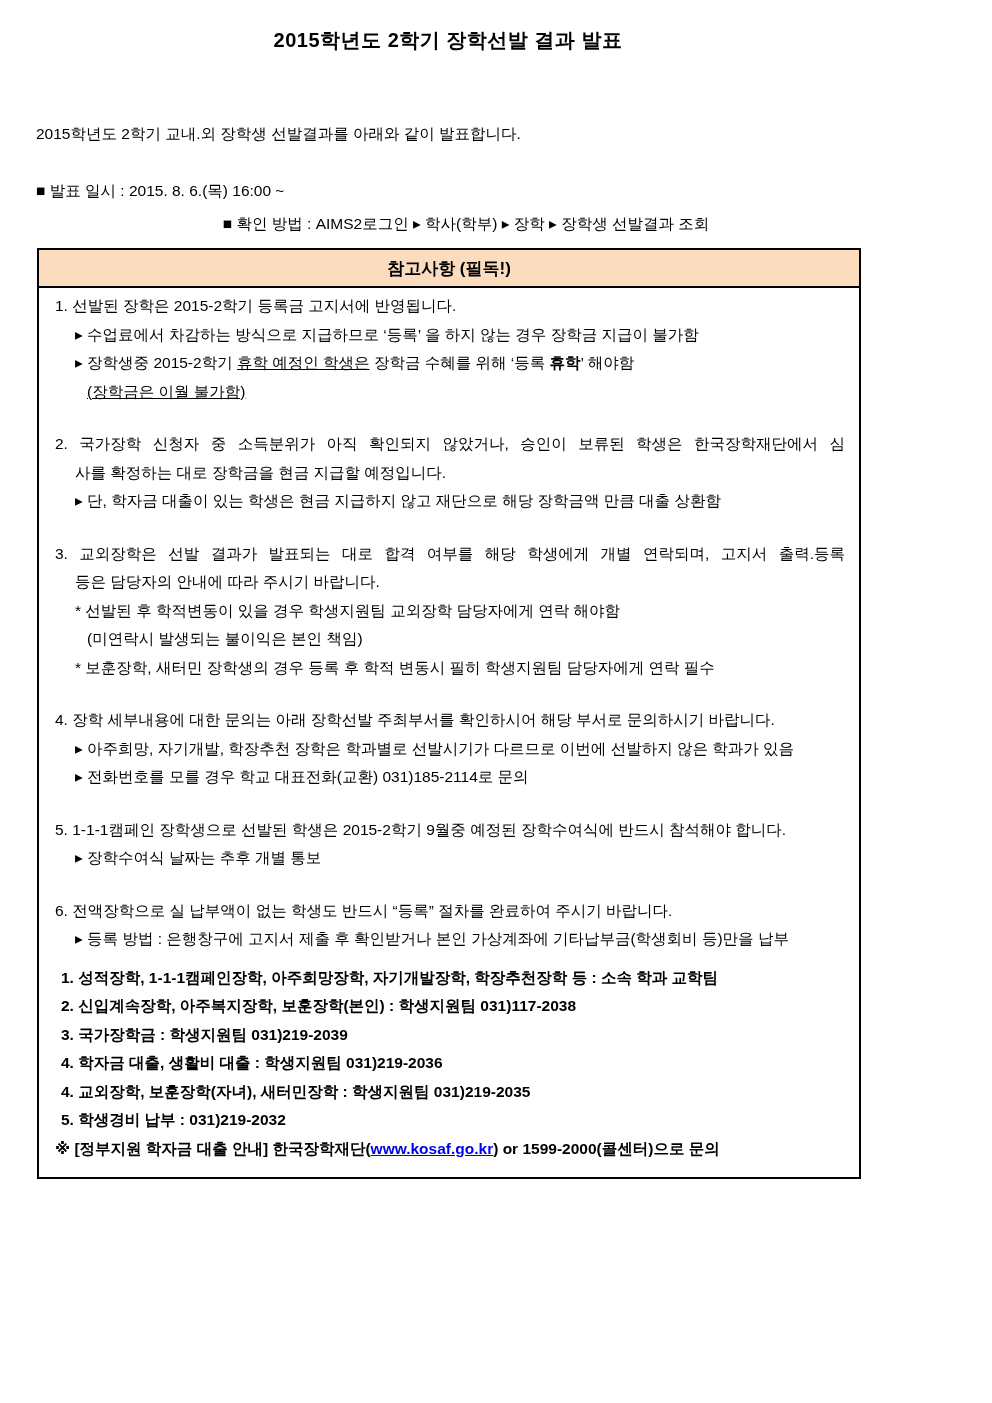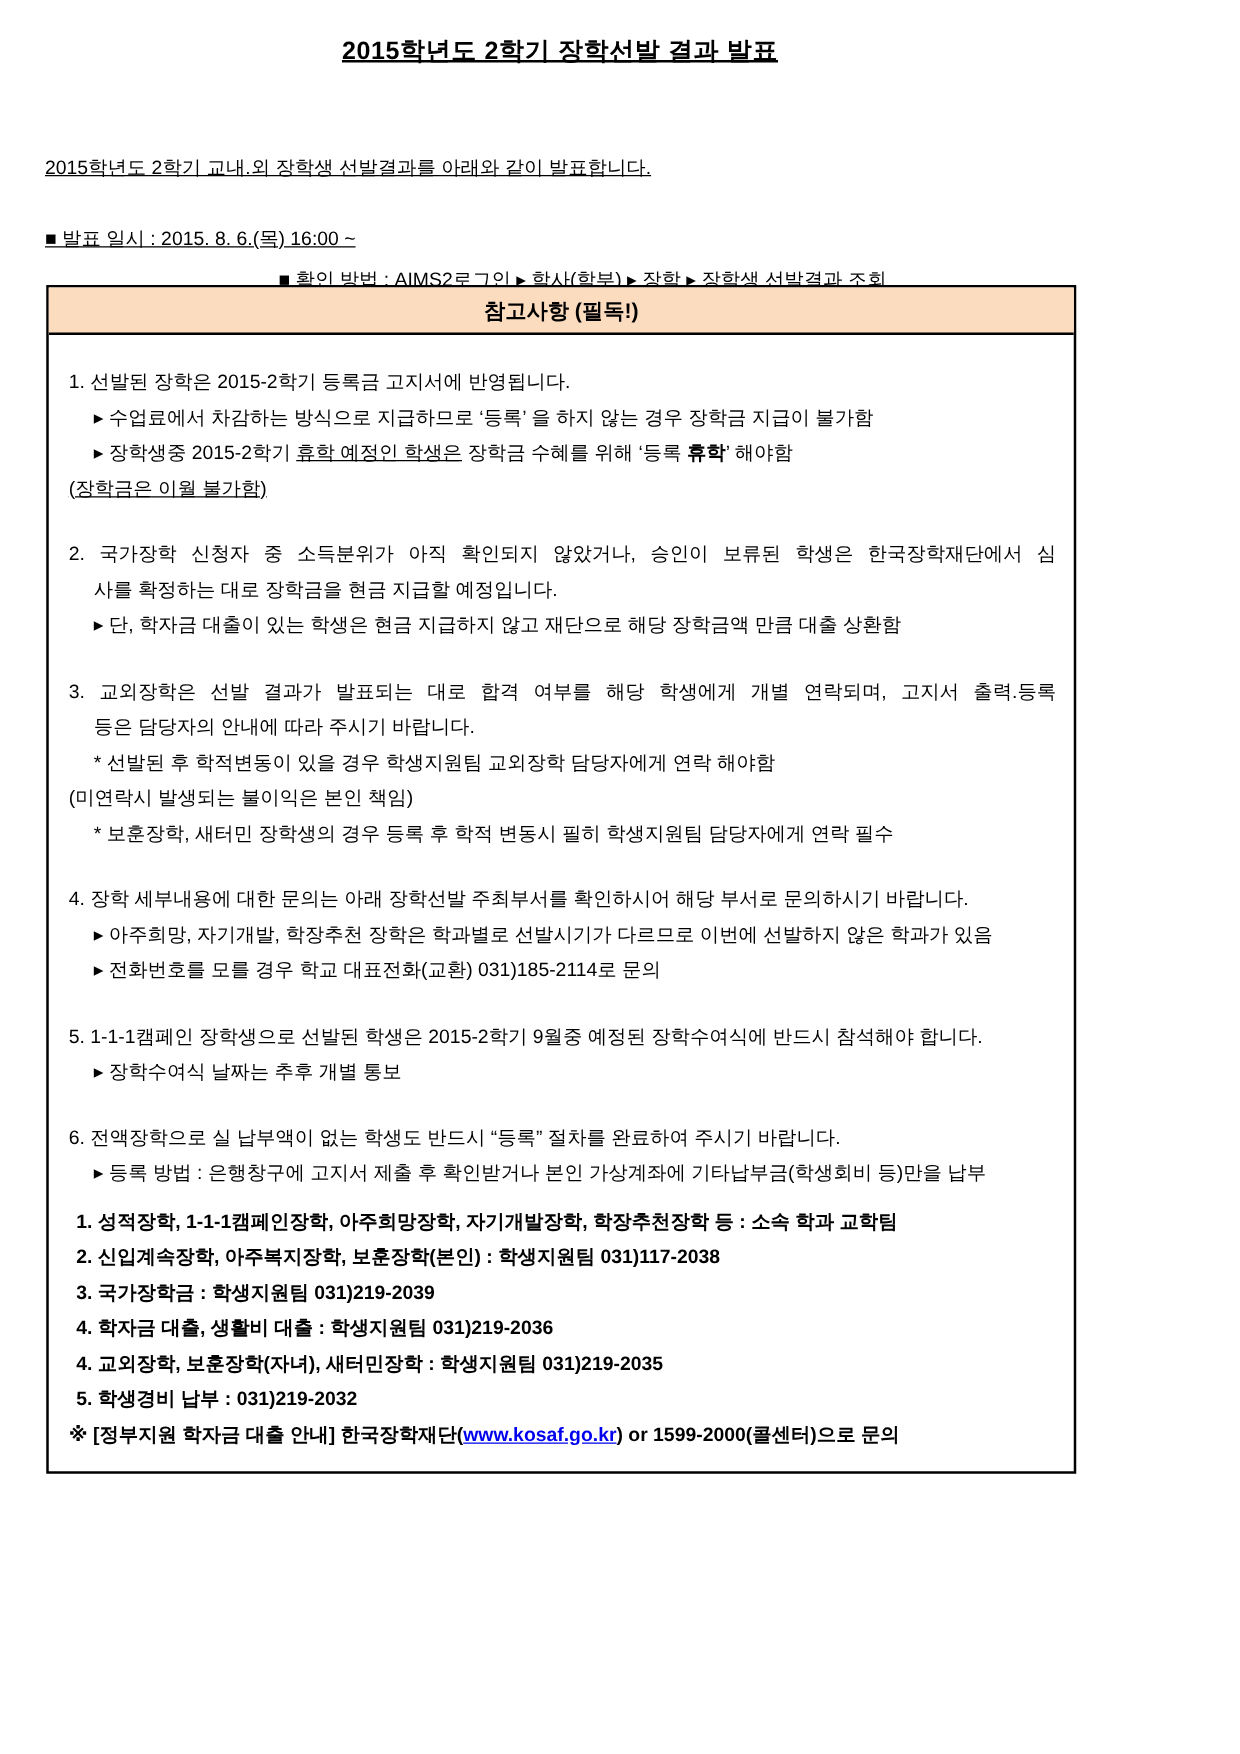--- a/index.html
+++ b/index.html
@@ -10,7 +10,7 @@
     color: #000000;
     font-family: "Liberation Sans", "DejaVu Sans", sans-serif;
   }
-  .page { position: relative; width: 896px; height: 1403px; overflow: hidden; text-decoration: underline; }
+  .page { position: relative; width: 896px; height: 1403px; overflow: hidden; }
 
   .doc-title {
     padding-top: 27px;

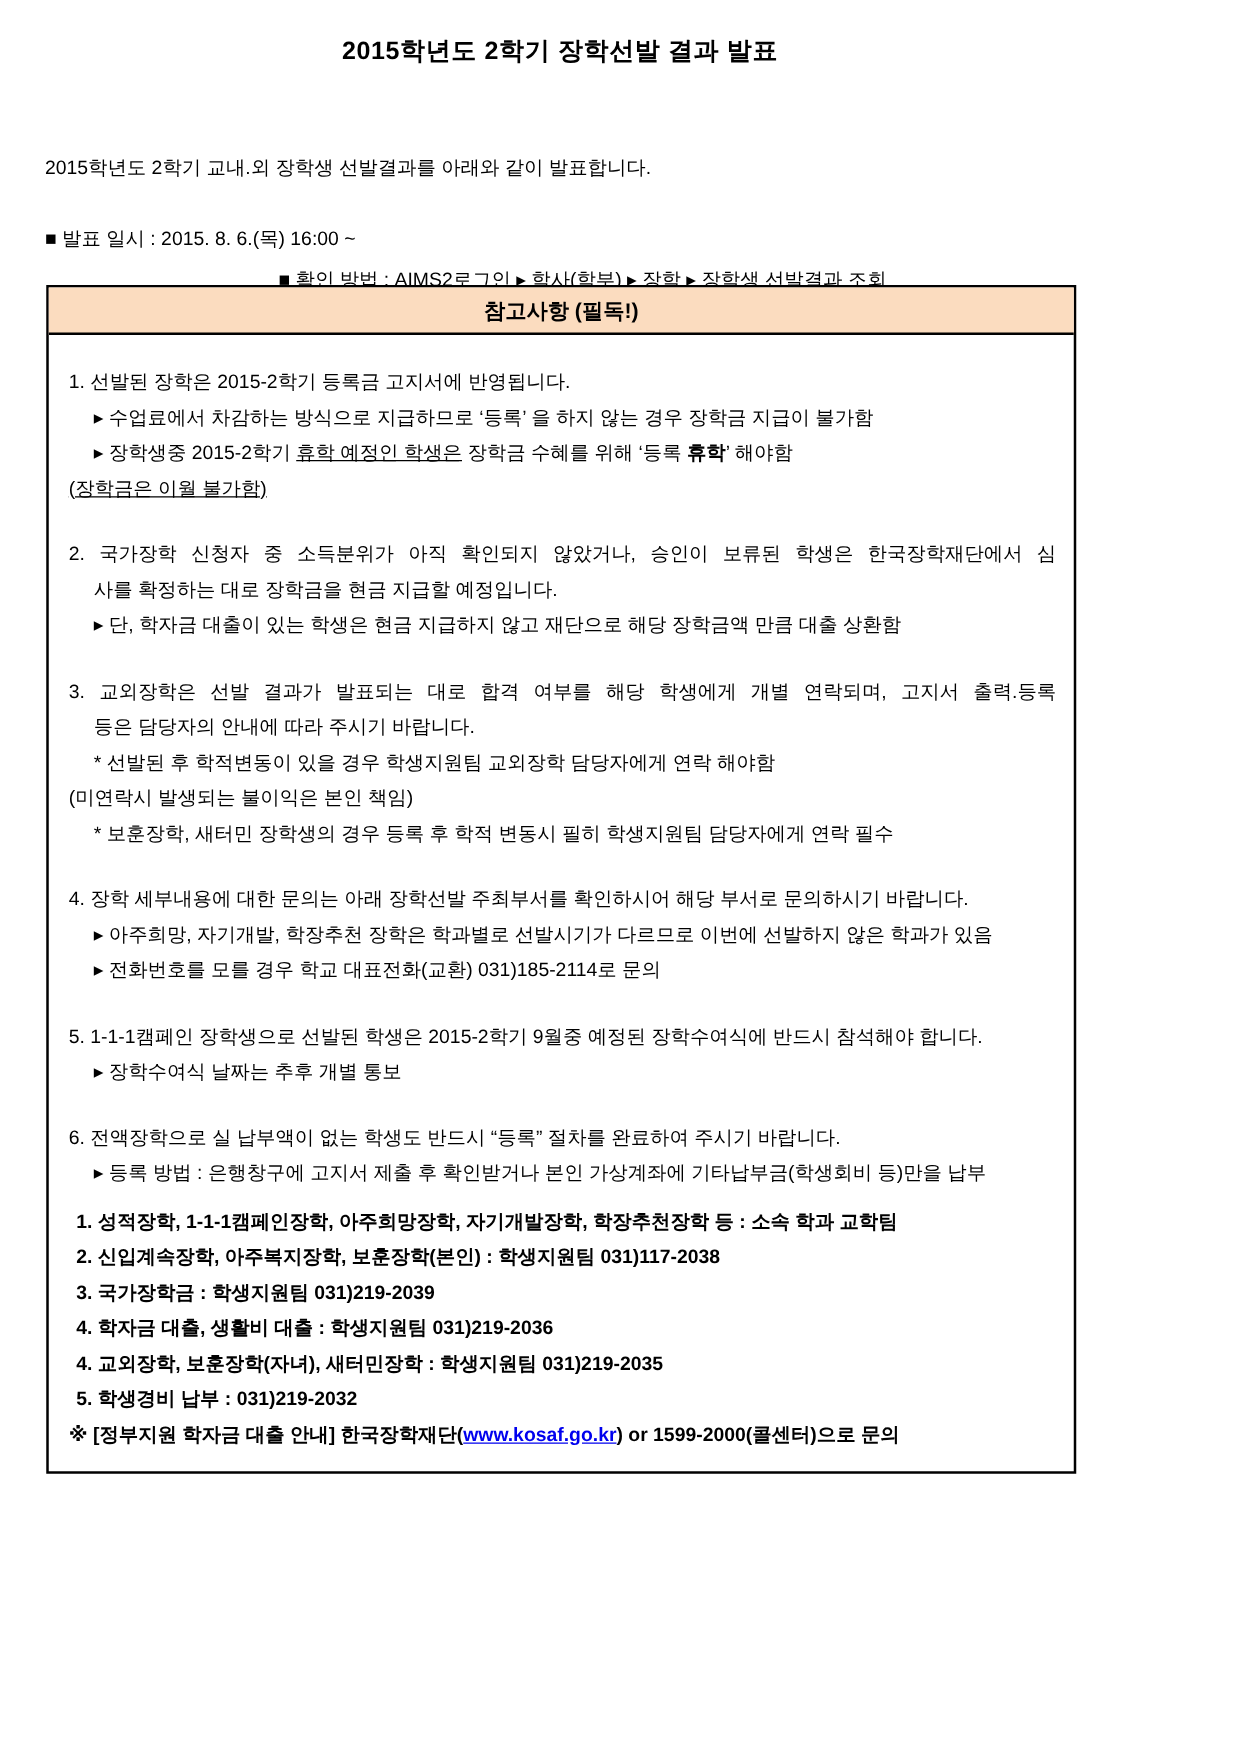--- a/index.html
+++ b/index.html
@@ -34,7 +34,7 @@
 
   .notice-box {
     position: absolute;
-    left: 37px; top: 228px;
+    left: 37px; top: 248px;
     width: 824px;
     border: 2px solid #000000;
     background: #ffffff;

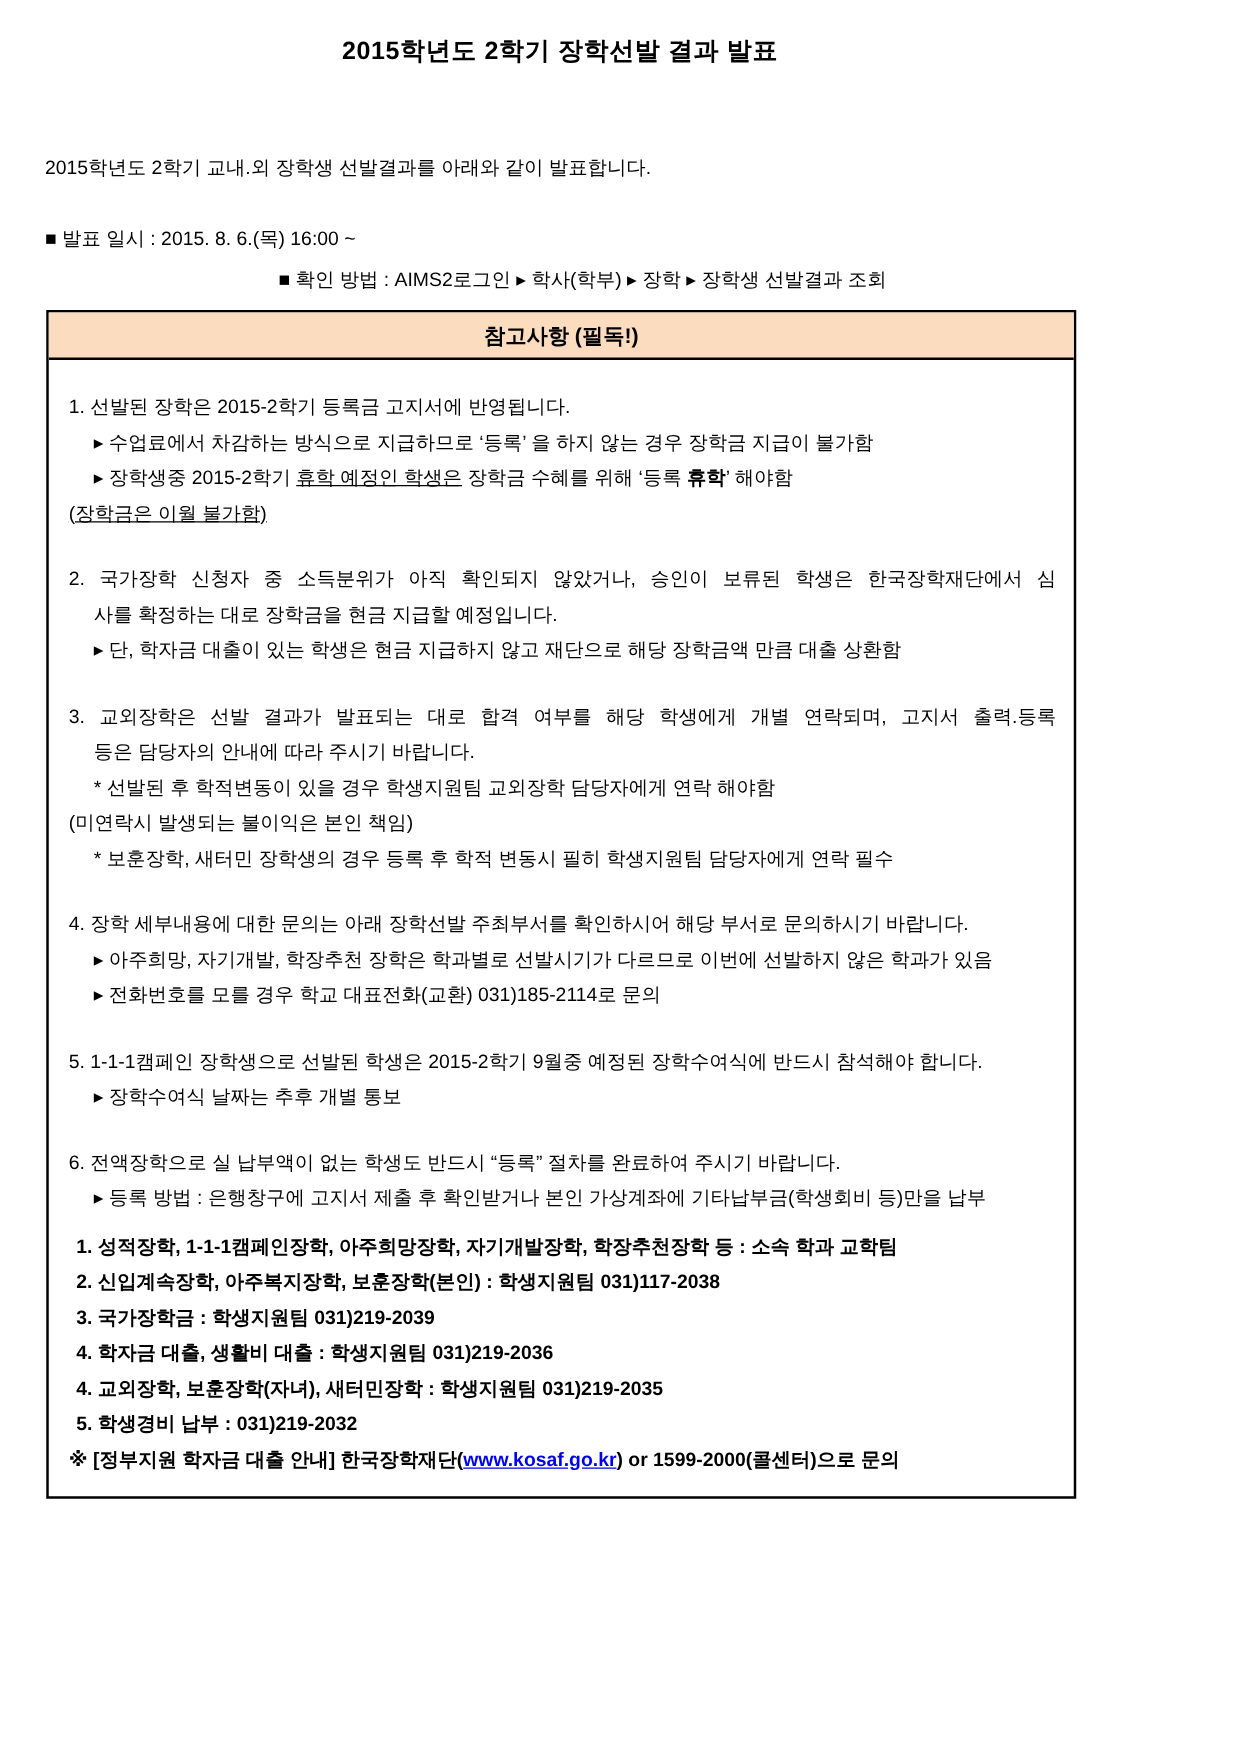--- a/index.html
+++ b/index.html
@@ -49,7 +49,7 @@
     font-weight: bold;
   }
   .notice-body {
-    padding: 24px 14px 14px 16px;
+    padding: 4px 14px 14px 16px;
     font-size: 15.5px;
     line-height: 28.5px;
   }

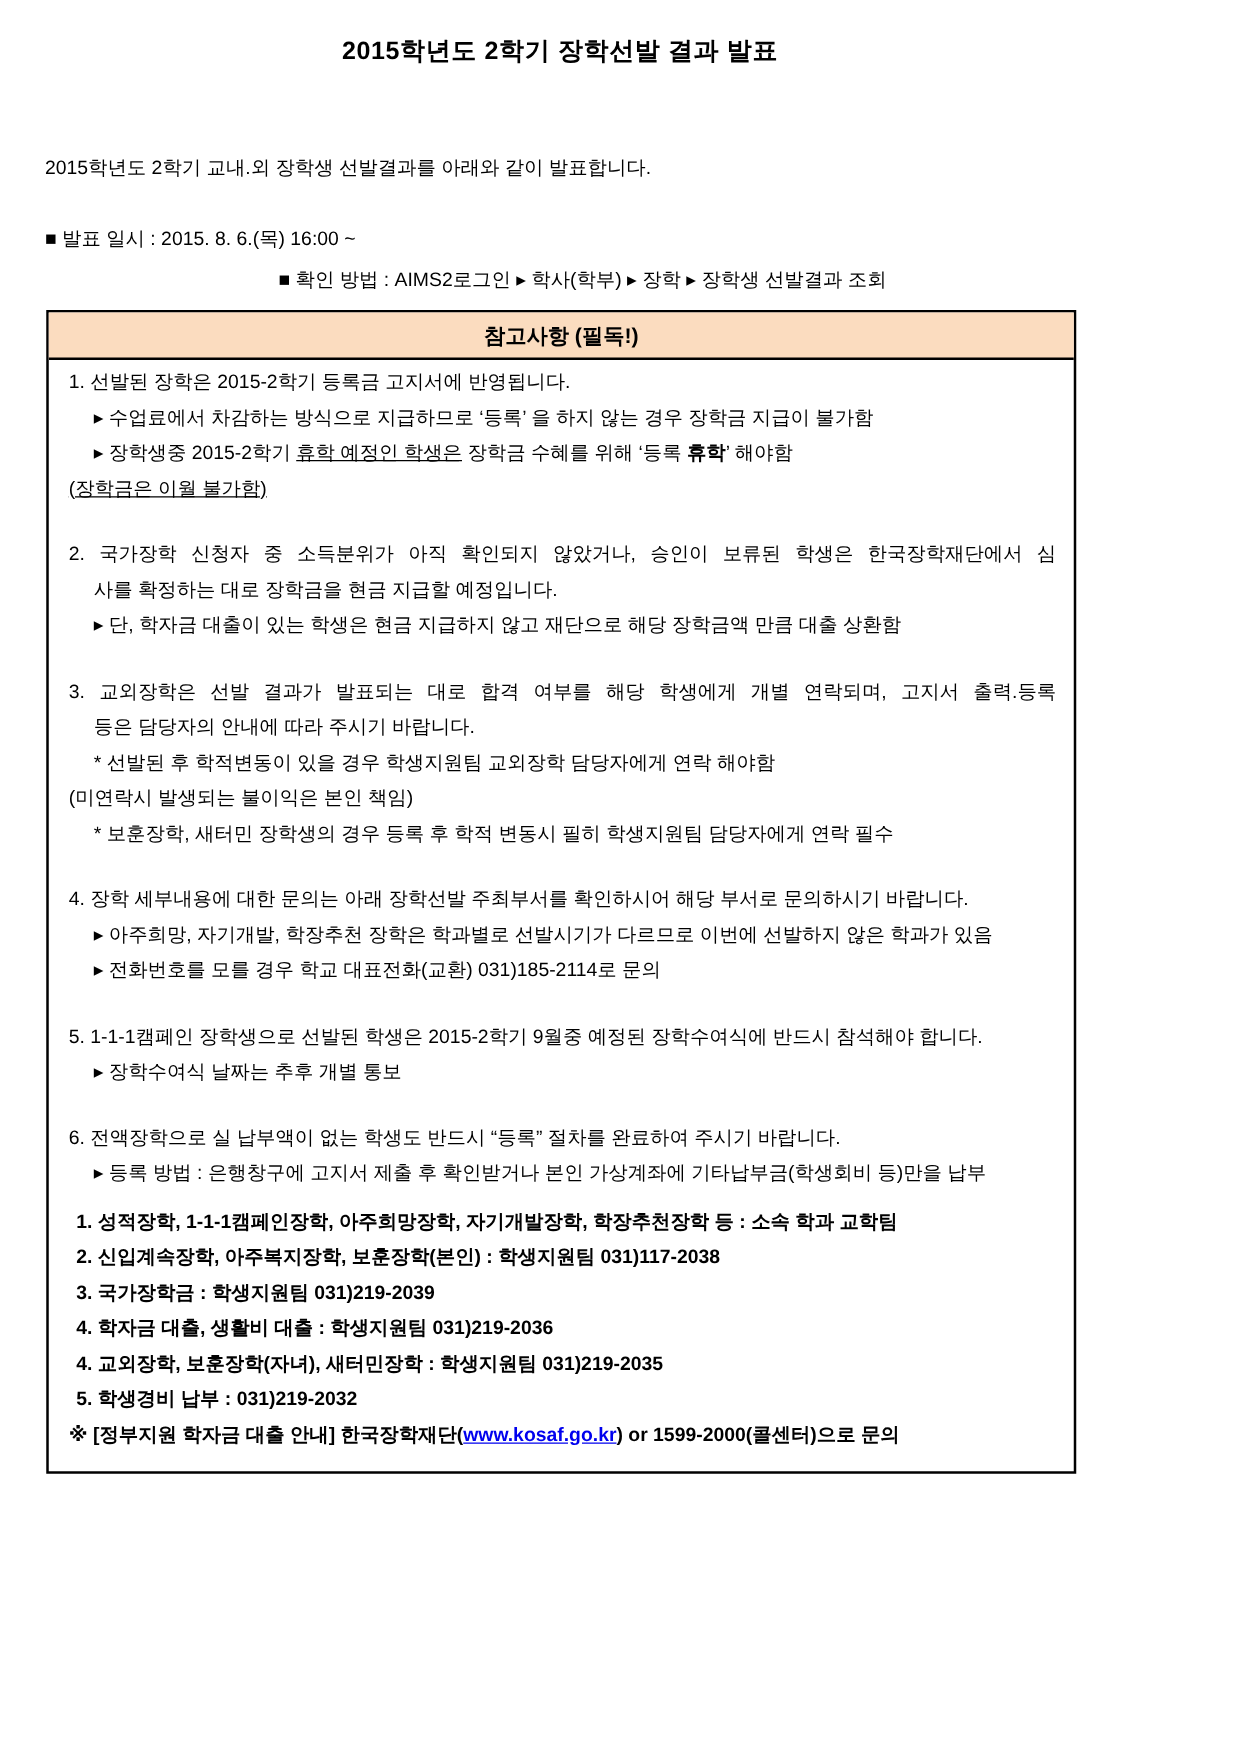--- a/index.html
+++ b/index.html
@@ -60,7 +60,7 @@
   .line { white-space: normal; }
   .line.cont { margin-left: 20px; }      
   .line.sub  { margin-left: 20px; }      
-  .line.sub2 { }      
+  .line.sub2 { margin-left: 32px; }      
   .line.fill { text-align: justify; text-align-last: justify; }
 
   .u { text-decoration: underline; }

